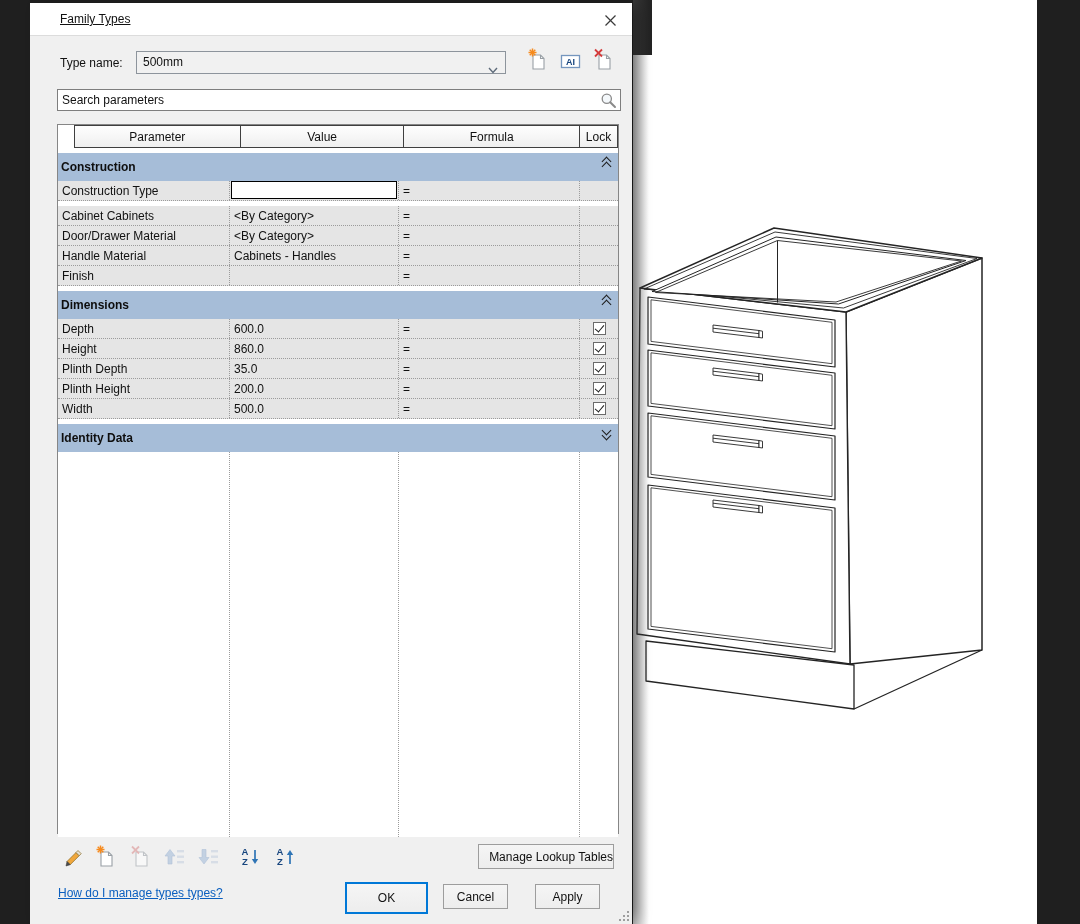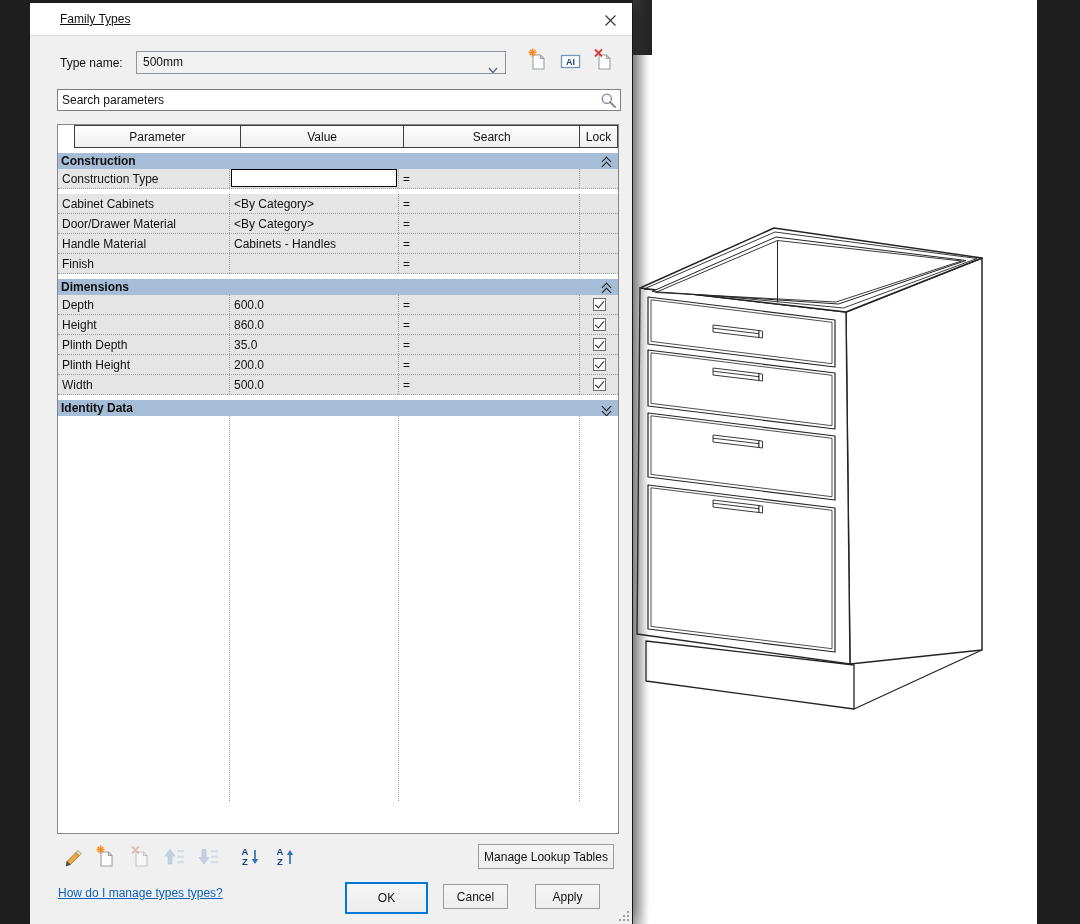--- a/index.html
+++ b/index.html
@@ -176,7 +176,7 @@
     <div class="thead">
       <div class="hcell h0">Parameter</div>
       <div class="hcell h1">Value</div>
-      <div class="hcell h2">Search</div>
+      <div class="hcell h2">Formula</div>
       <div class="hcell h3">Lock</div>
     </div>
     <div>

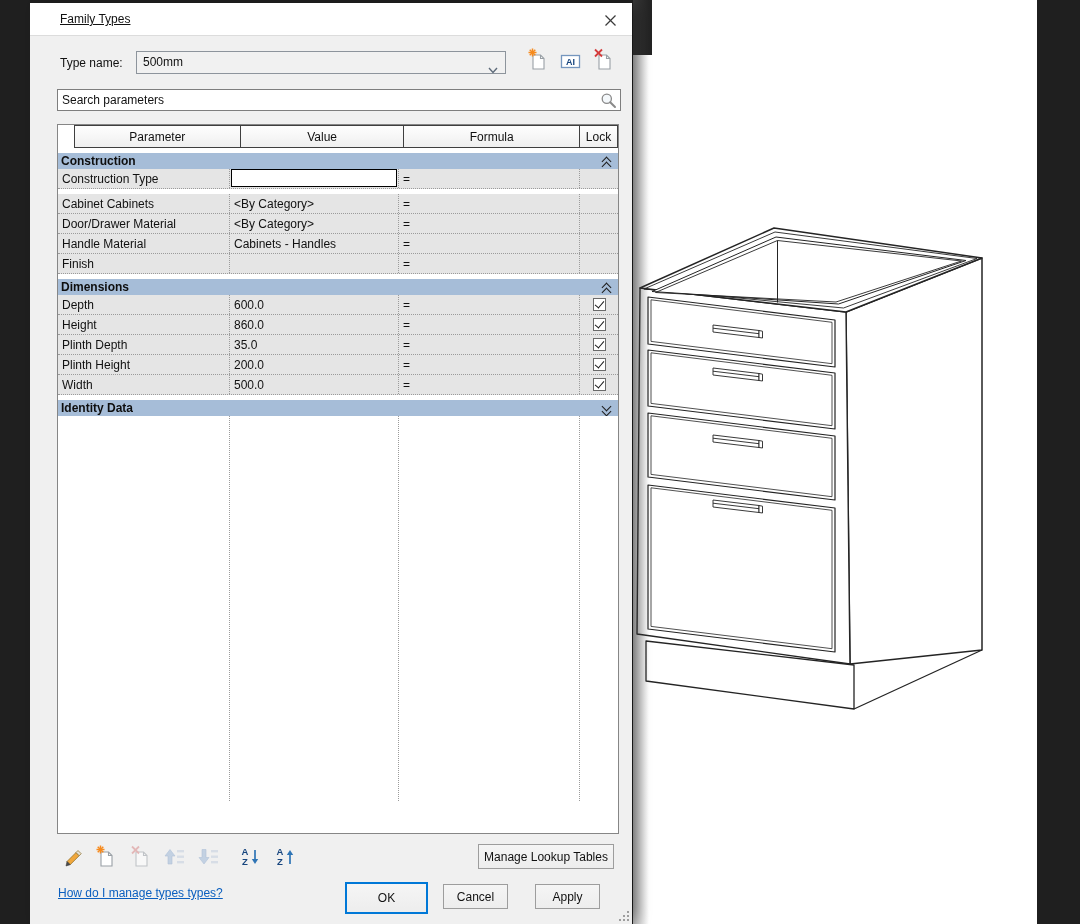--- a/index.html
+++ b/index.html
@@ -29,7 +29,7 @@
   .hcell:first-child{margin-left:16px;}
   .h0{width:171px}.h1{width:169px}.h2{width:181px}.h3{width:40px}
   .gap{height:5px;background:#fff;}
-  .section-bar{height:16px;background:#a6bdd8;display:flex;align-items:center;padding-left:3px;
+  .section-bar{height:28px;background:#a6bdd8;display:flex;align-items:center;padding-left:3px;
     font-weight:bold;font-size:12px;color:#0e0e0e;position:relative;cursor:pointer;}
   .chev{width:11px;height:12px;position:absolute;right:6px;top:4px;}
   .chev i{position:absolute;left:2px;width:6px;height:6px;border-left:1.7px solid #1d1d1d;border-top:1.7px solid #1d1d1d;transform:rotate(45deg);}

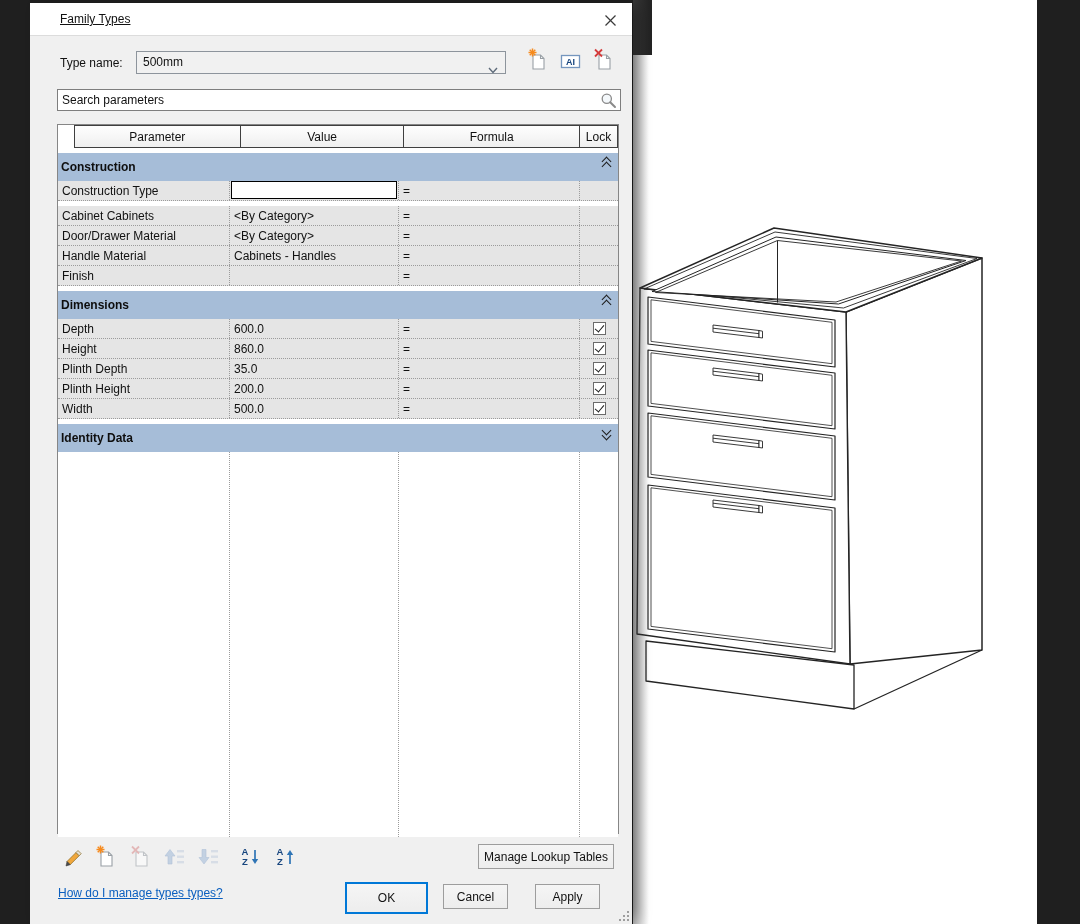--- a/index.html
+++ b/index.html
@@ -361,7 +361,7 @@
       </svg>
   </span>
 
-  <div class="btn" style="left:448px;top:841px;width:136px;height:25px;">
+  <div class="btn" style="left:448px;top:841px;width:136px;height:25px;justify-content:flex-end;">
     <span>Manage Lookup Tables</span>
   </div>
 

